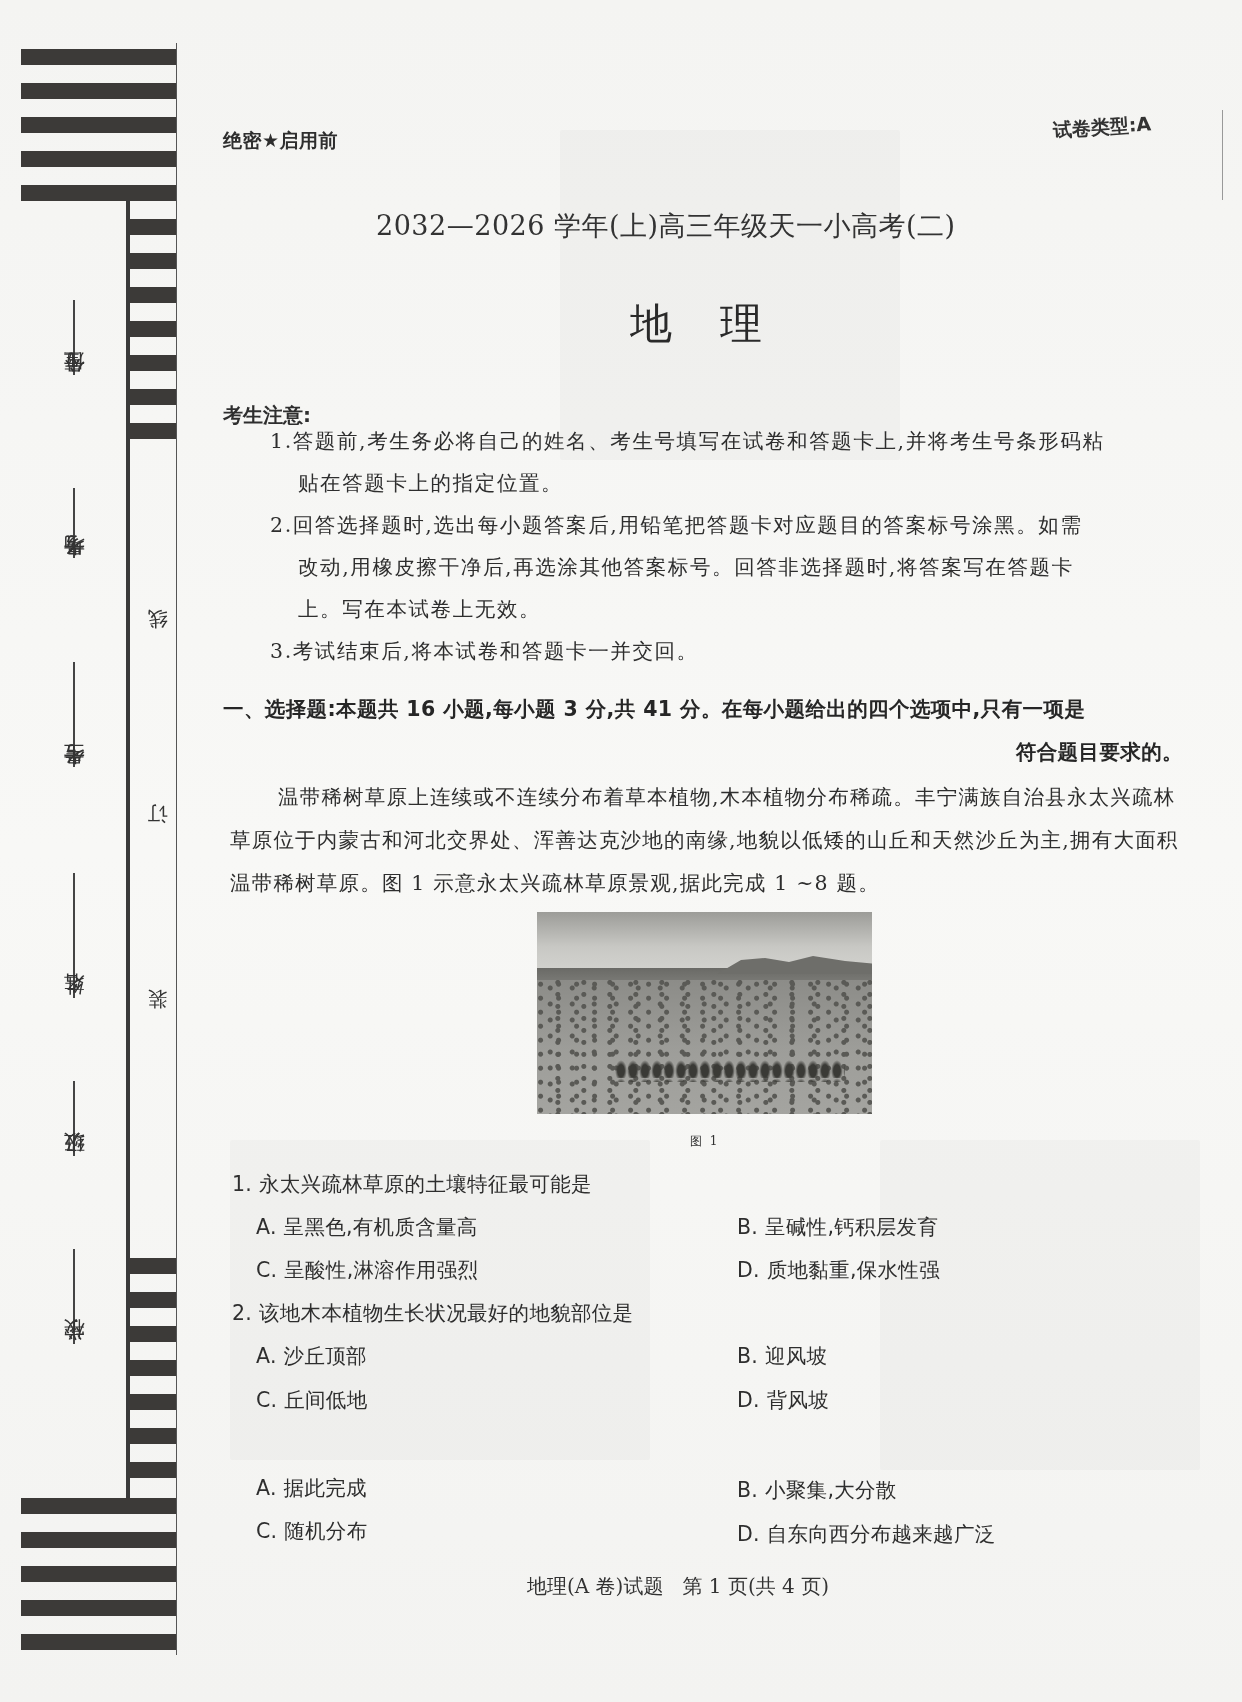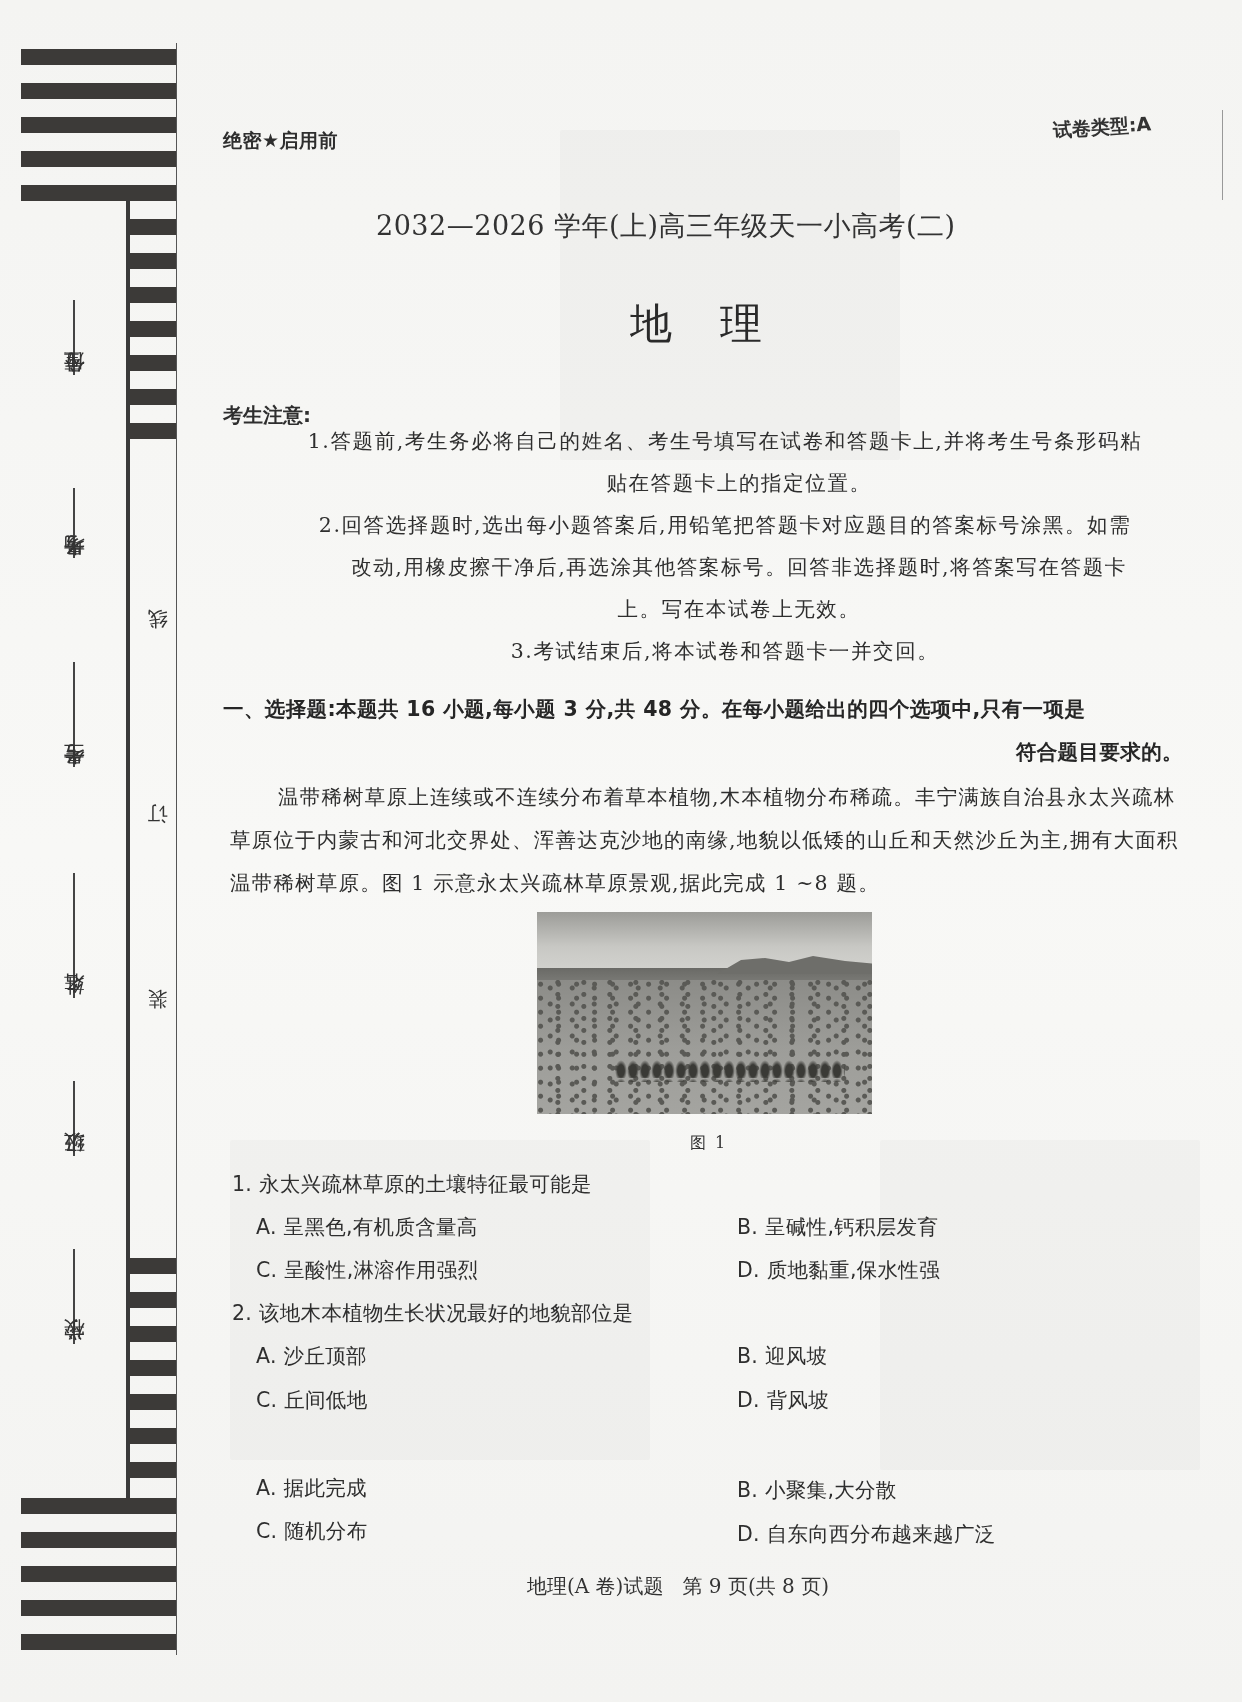--- a/index.html
+++ b/index.html
@@ -77,7 +77,6 @@
       position: absolute; left: 270px; width: 910px;
       font-size: 20.5px; line-height: 42px; color: #2e2e2e; letter-spacing: 1.6px;
       text-indent: 0;
-      text-align: center;
     }
     .notice-item .num { display: inline-block; }
     .notice-item .cont { display: block; padding-left: 28px; }

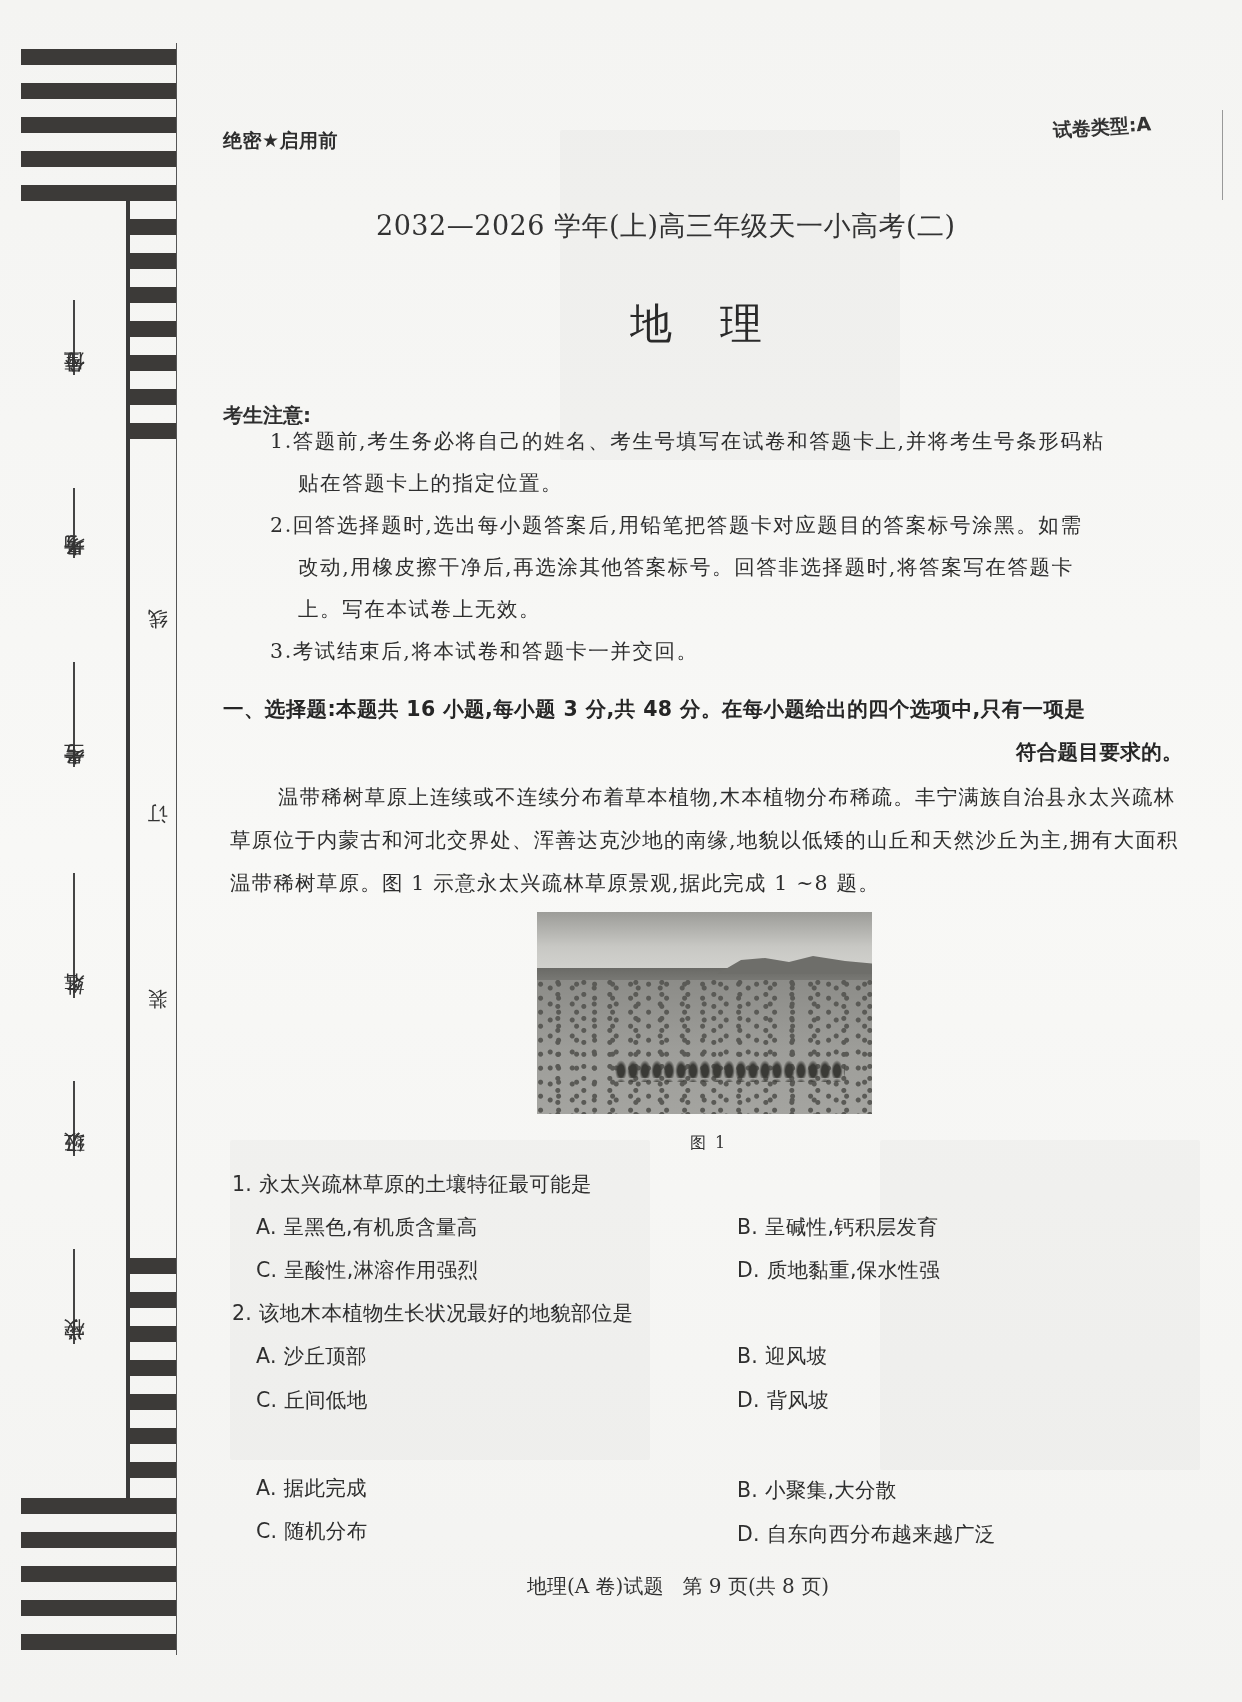--- a/index.html
+++ b/index.html
@@ -232,7 +232,7 @@
   </div>
 
   <div class="section-head">
-    <span>一、选择题:本题共 16 小题,每小题 3 分,共 48 分。在每小题给出的四个选项中,只有一项是</span>
+    <span>一、选择题:本题共 16 小题,每小题 3 分,共 41 分。在每小题给出的四个选项中,只有一项是</span>
     <span class="cont">符合题目要求的。</span>
   </div>
   <div class="passage">温带稀树草原上连续或不连续分布着草本植物,木本植物分布稀疏。丰宁满族自治县永太兴疏林草原位于内蒙古和河北交界处、浑善达克沙地的南缘,地貌以低矮的山丘和天然沙丘为主,拥有大面积温带稀树草原。图 1 示意永太兴疏林草原景观,据此完成 1 ~8 题。</div>

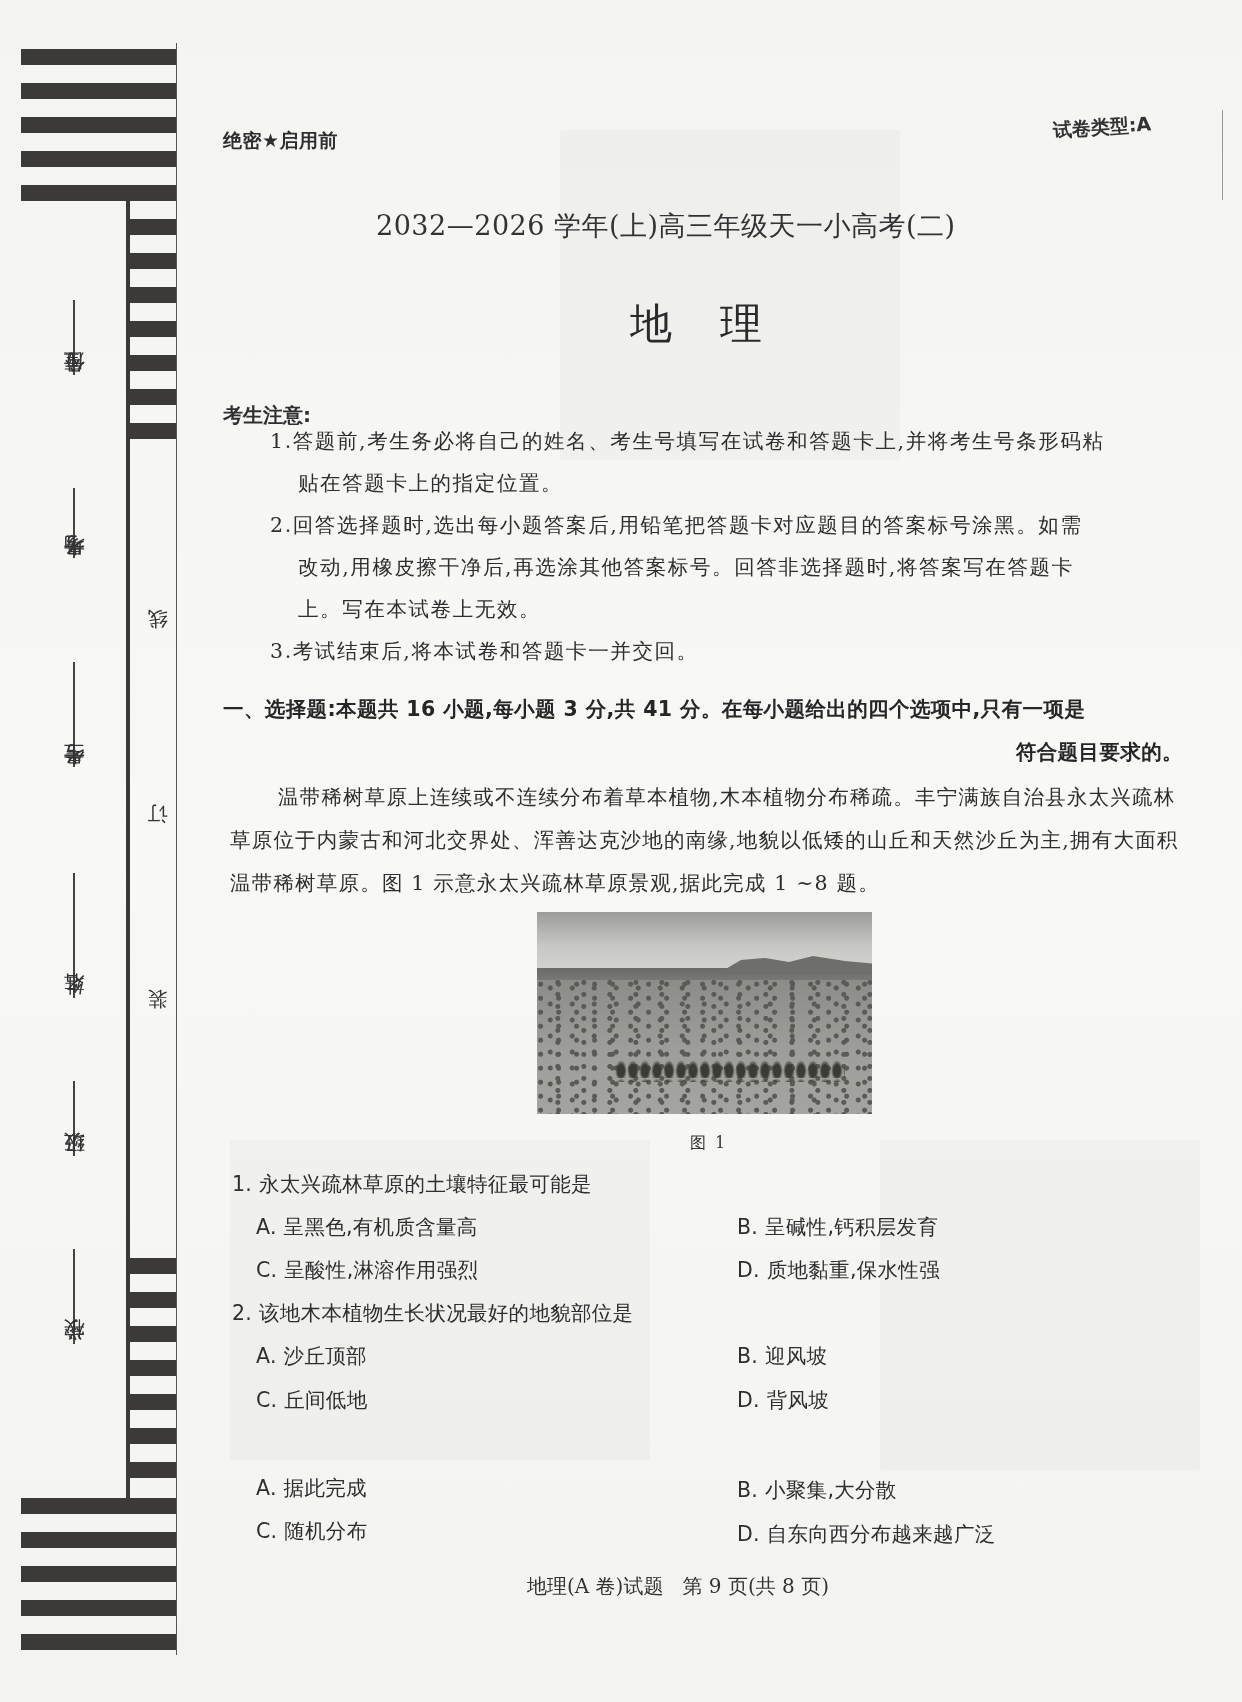--- a/index.html
+++ b/index.html
@@ -117,7 +117,7 @@
       background-size: 12px 18px; }
     .figure-caption {
       position: absolute; left: 690px; top: 1133px;
-      font-size: 16px; color: #333; letter-spacing: 2px;
+      font-size: 12px; color: #333; letter-spacing: 2px;
     }
 
     

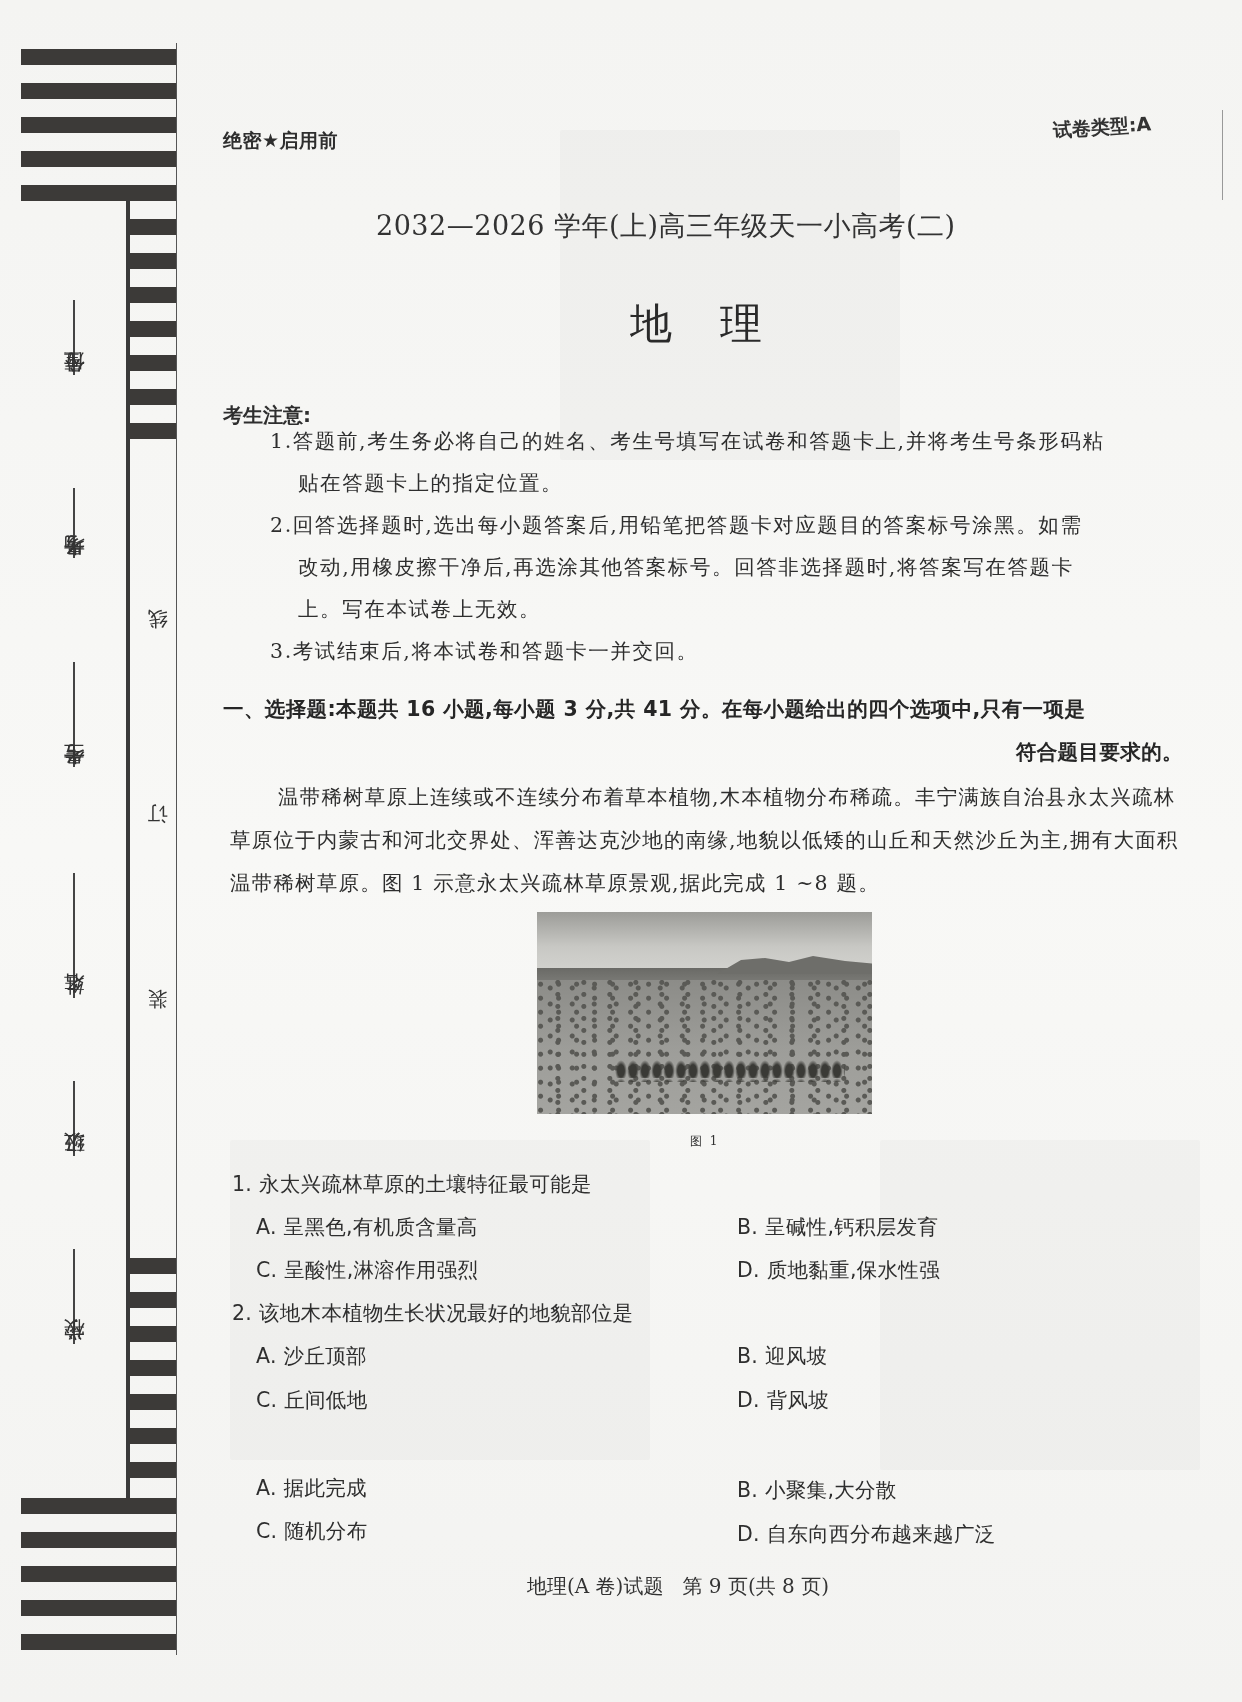--- a/index.html
+++ b/index.html
@@ -263,7 +263,7 @@
   <div class="q-opt col-a" style="top:1517px;">C. 随机分布</div>
   <div class="q-opt col-b" style="top:1520px;">D. 自东向西分布越来越广泛</div>
 
-  <div class="footer">地理(A 卷)试题   第 9 页(共 8 页)</div>
+  <div class="footer">地理(A 卷)试题   第 1 页(共 4 页)</div>
 </div>
 
 </body></html>

